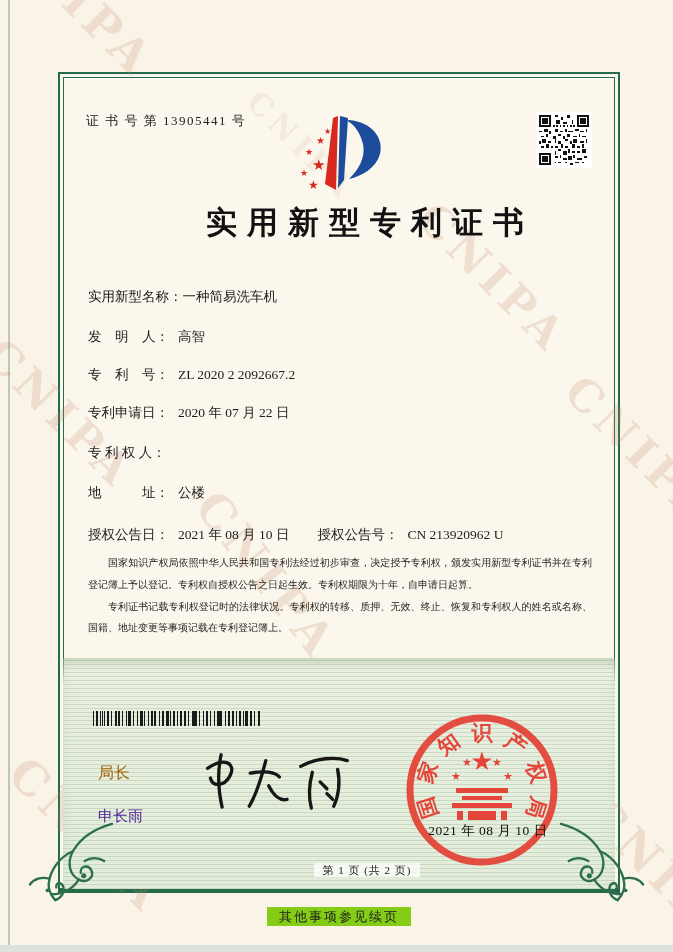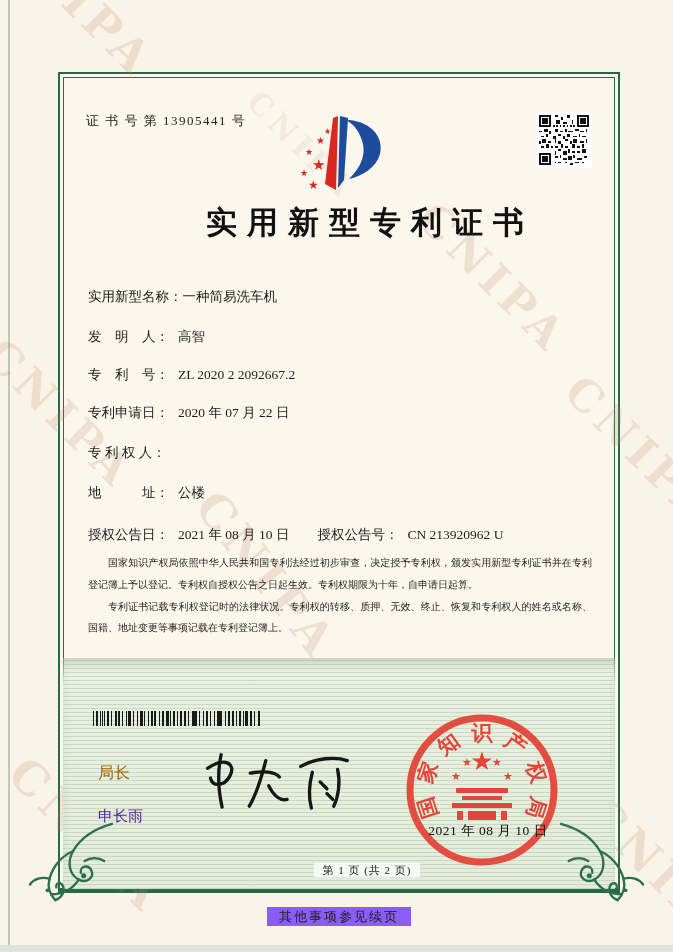--- a/index.html
+++ b/index.html
@@ -76,7 +76,7 @@
 
   .continuation { position:absolute; left:58px; top:908px; width:562px; text-align:center;
     font-size:13px; color:#1f1f1f; }
-  .continuation span { background:#8b5cf6; padding:2px 12px; letter-spacing:2px; }
+  .continuation span { background:#84cc16; padding:2px 12px; letter-spacing:2px; }
 </style>
 </head>
 <body>

